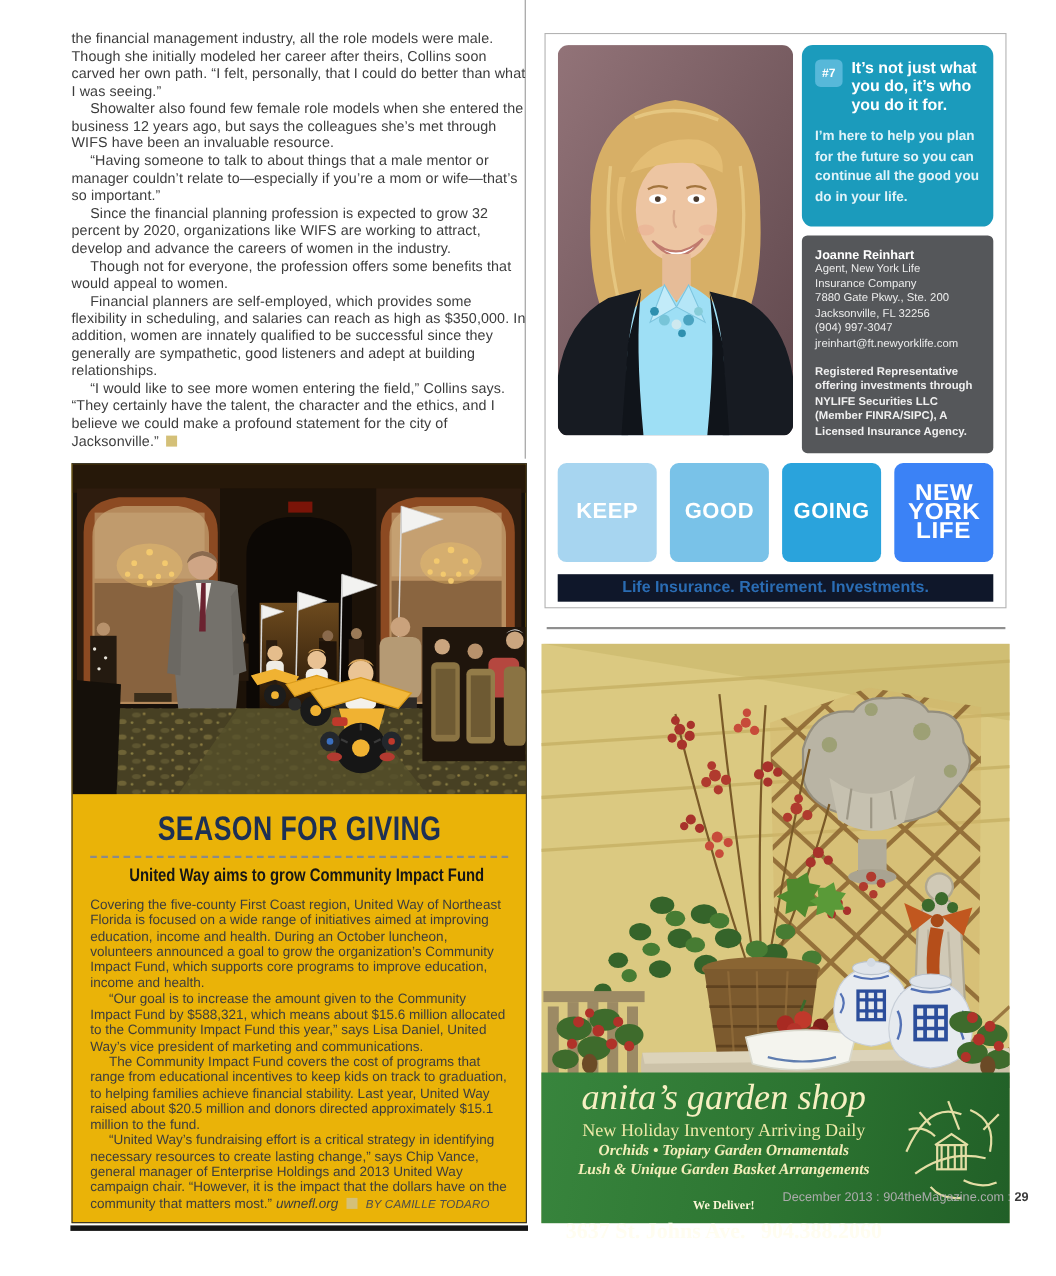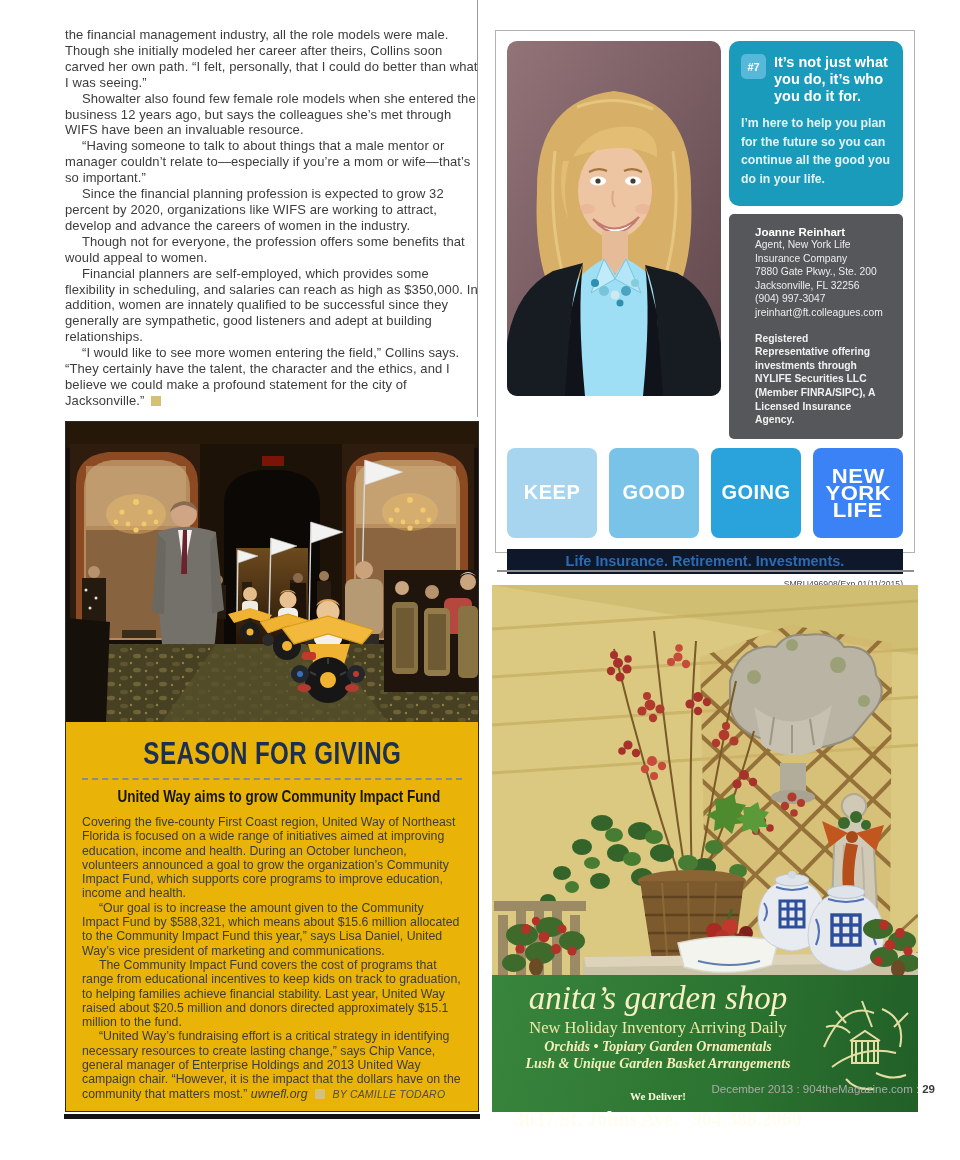--- a/index.html
+++ b/index.html
@@ -39,7 +39,7 @@
              font-size:11px;font-weight:bold;display:flex;align-items:center;justify-content:center;}
   .nyl-headline{font-size:14.5px;font-weight:bold;line-height:1.18;}
   .nyl-subhead{margin-top:9px;font-size:12.3px;line-height:1.5;color:#e0f3f9;font-weight:bold;}
-  .nyl-gray{background:#55575a;border-radius:5px;padding:12px 26px;flex:1;box-sizing:border-box;color:#fff;}
+  .nyl-gray{background:#55575a;border-radius:5px;padding:12px 12px;flex:1;box-sizing:border-box;color:#fff;}
   .agent-name{font-size:11.5px;font-weight:bold;}
   .agent-line{font-size:10.3px;line-height:13.6px;color:#ececec;}
   .agent-disc{margin-top:12px;font-size:10.3px;line-height:13.6px;font-weight:bold;color:#f0f0f0;}

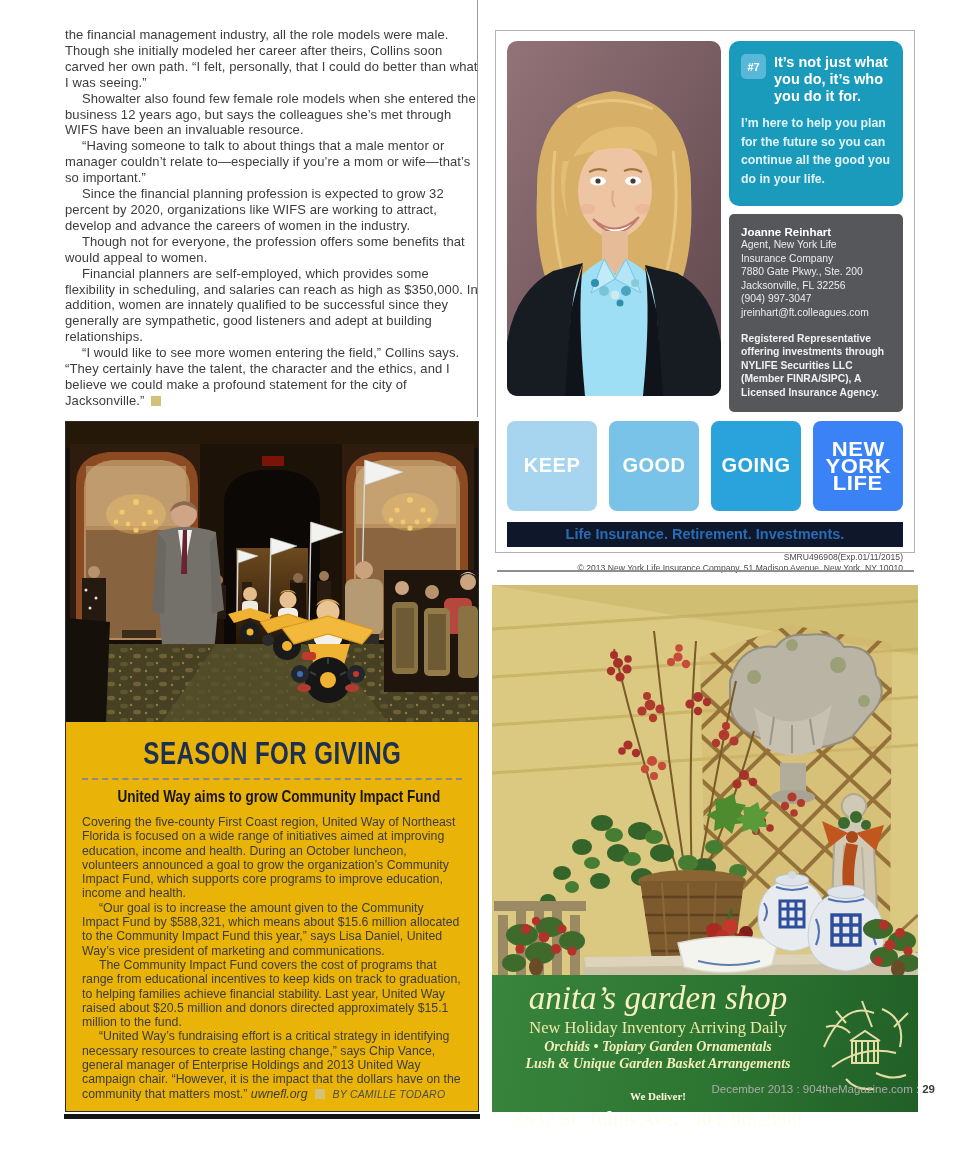--- a/index.html
+++ b/index.html
@@ -335,7 +335,7 @@
           <div class="agent-line">7880 Gate Pkwy., Ste. 200</div>
           <div class="agent-line">Jacksonville, FL 32256</div>
           <div class="agent-line">(904) 997-3047</div>
-          <div class="agent-line">jreinhart@ft.colleagues.com</div>
+          <div class="agent-line">jreinhart@ft.newyorklife.com</div>
           <div class="agent-disc">Registered Representative offering investments through NYLIFE Securities LLC (Member FINRA/SIPC), A Licensed Insurance Agency.</div>
         </div>
       </div>

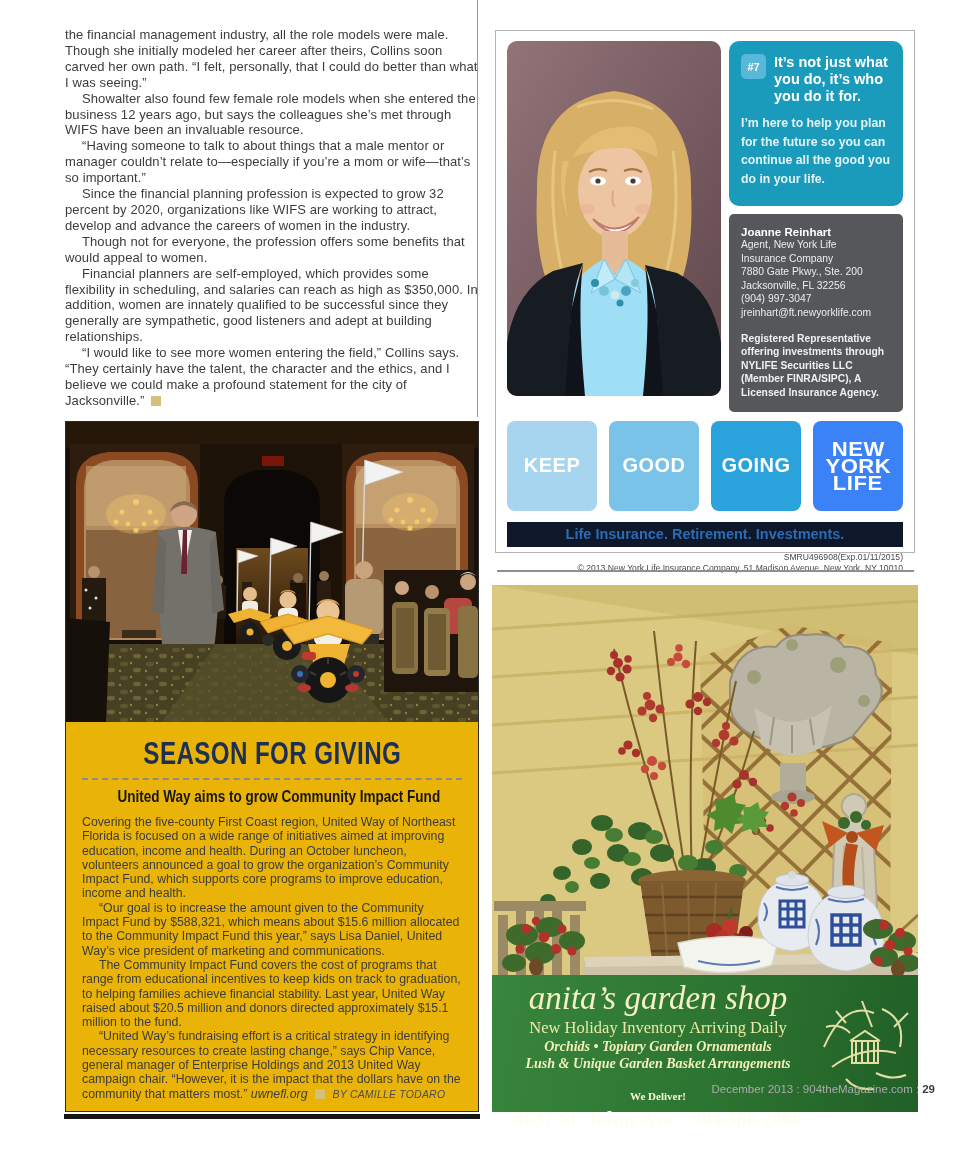--- a/index.html
+++ b/index.html
@@ -351,10 +351,6 @@
       </div>
     </div>
     <div class="nyl-tagline">Life Insurance. Retirement. Investments.</div>
-    <div class="nyl-fine">
-      <div>SMRU496908(Exp.01/11/2015)</div>
-      <div>© 2013 New York Life Insurance Company, 51 Madison Avenue, New York, NY 10010</div>
-    </div>
   </div>
 
   <div class="right-rule"></div>

